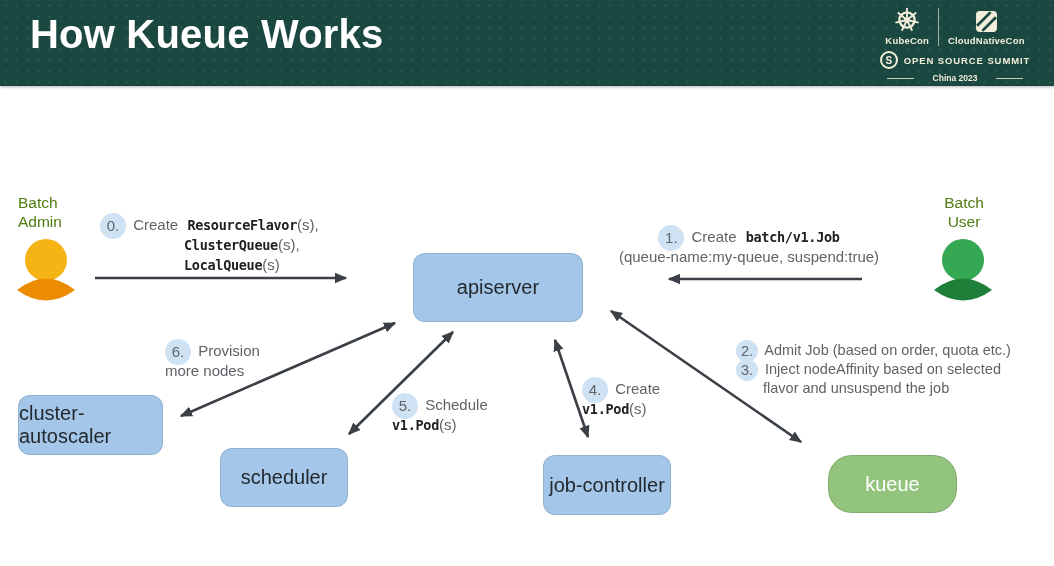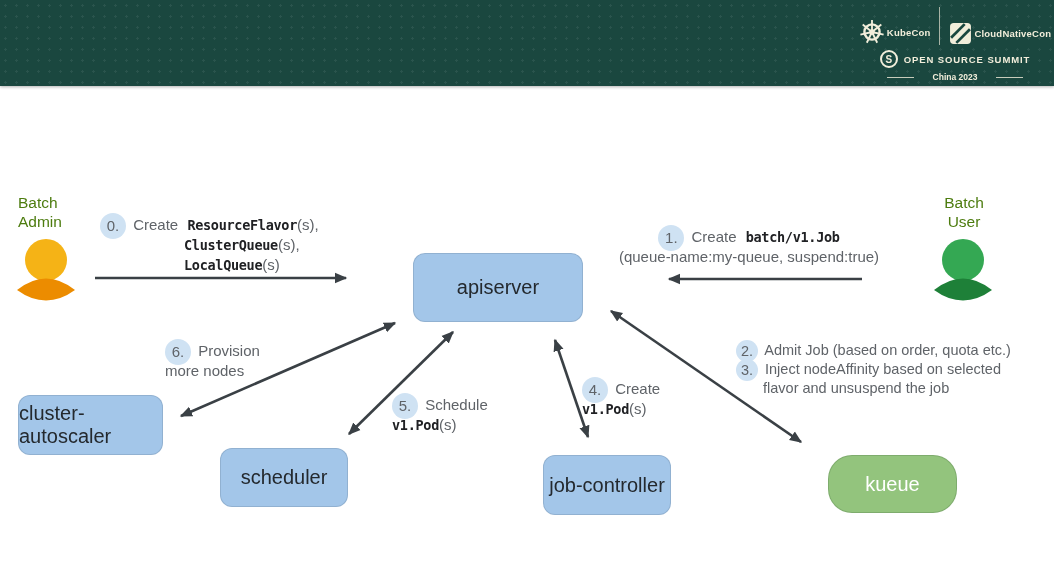--- a/index.html
+++ b/index.html
@@ -67,6 +67,7 @@
 <div class="stage">
 
   <div class="header">
+    <h1 class="title">How Kueue Works</h1>
 
     <div class="logos">
       <div class="logo-row1">

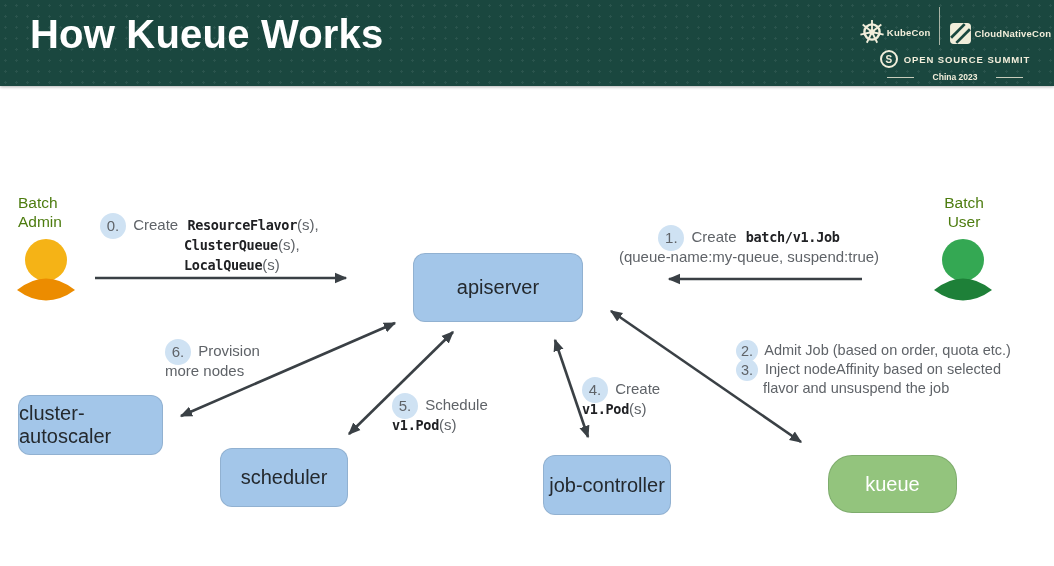--- a/index.html
+++ b/index.html
@@ -15,7 +15,7 @@
   .logos{position:absolute;top:7px;right:14px;width:170px;display:flex;flex-direction:column;
     align-items:center;gap:2px;color:#f2eedb;}
   .logo-row1{display:flex;align-items:flex-end;gap:9px;}
-  .logo-col{display:flex;flex-direction:row;align-items:center;gap:2px;}
+  .logo-col{display:flex;flex-direction:column;align-items:center;gap:2px;}
   .logo-col .lbl{font-size:9.5px;font-weight:700;letter-spacing:.2px;}
   .vdiv{width:1px;height:38px;background:#f2eedb;opacity:.65;align-self:center;}
   .logo-row2{display:flex;align-items:center;gap:6px;margin-top:3px;}

